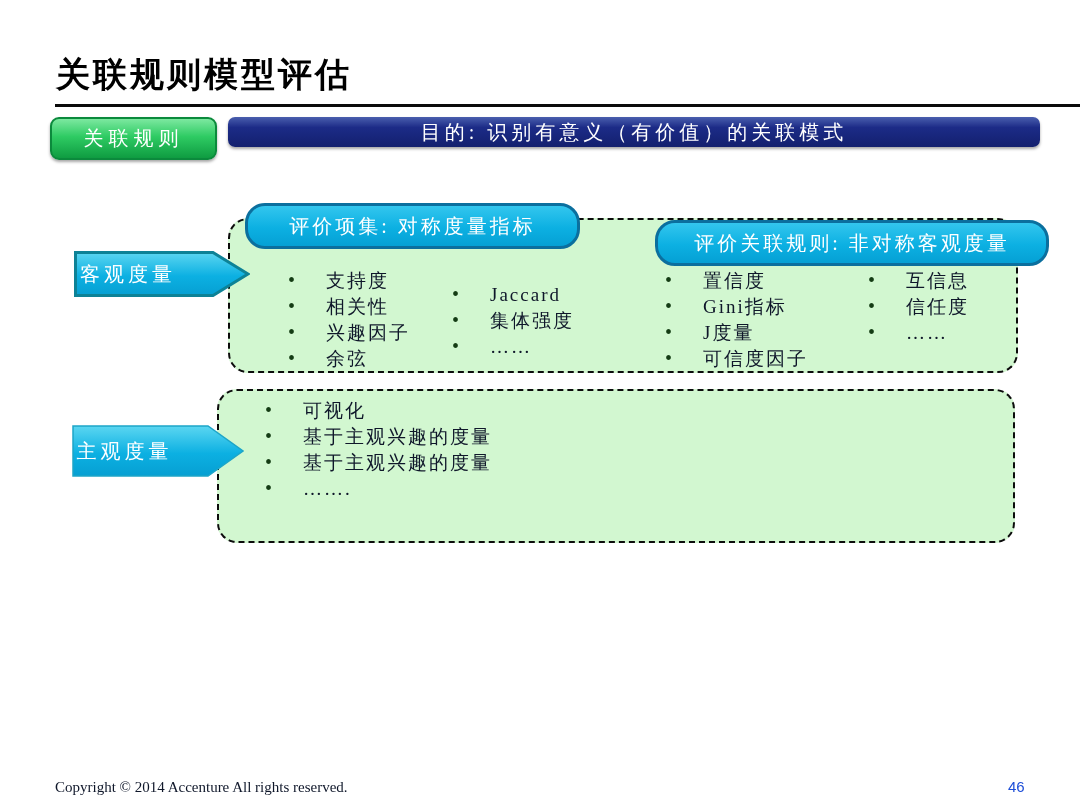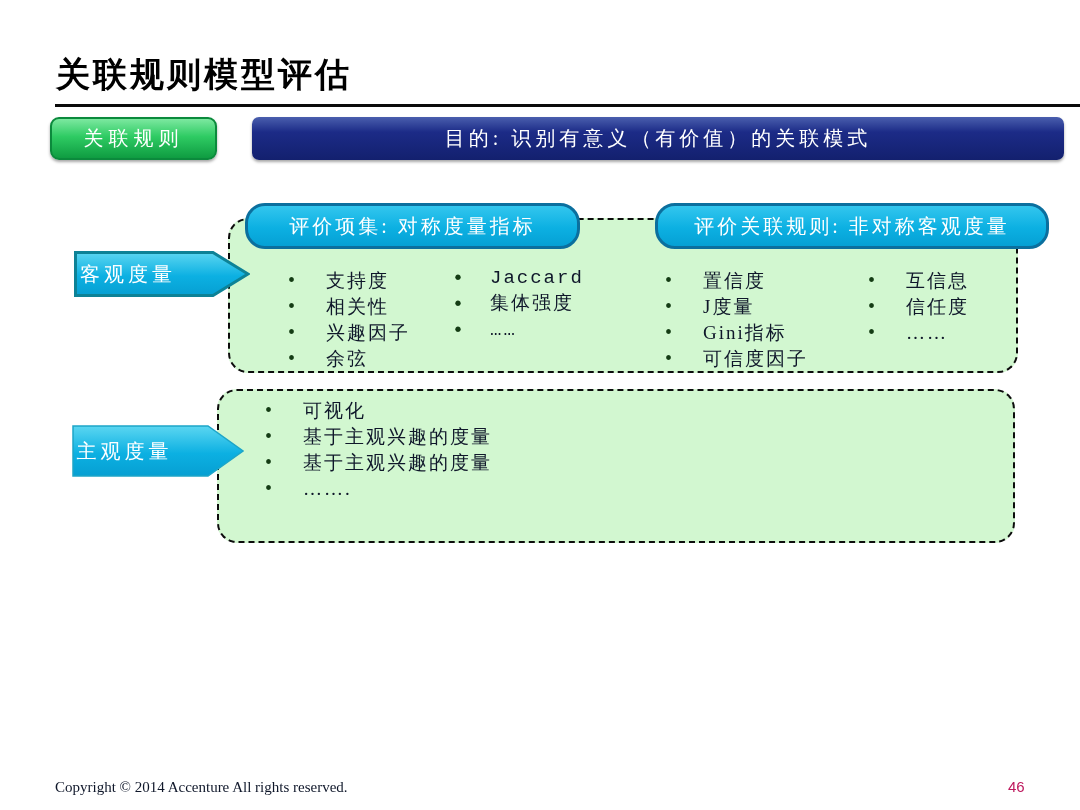--- a/index.html
+++ b/index.html
@@ -25,12 +25,12 @@
     display:flex;align-items:center;justify-content:center;
   }
   .purpose-bar{
-    position:absolute;left:228px;top:117px;width:812px;height:43px;
+    position:absolute;left:228px;top:117px;width:812px;height:30px;
     border-radius:7px;box-sizing:border-box;
     background:linear-gradient(180deg,#4a5fae 0%,#1c2b87 35%,#13206e 100%);
     box-shadow:0 2px 3px rgba(0,0,0,.35);
     color:#fff;font-size:20px;letter-spacing:4px;
-    display:flex;align-items:center;justify-content:center;margin-left:24px;
+    display:flex;align-items:center;justify-content:center;
   }
   
   .gbox{

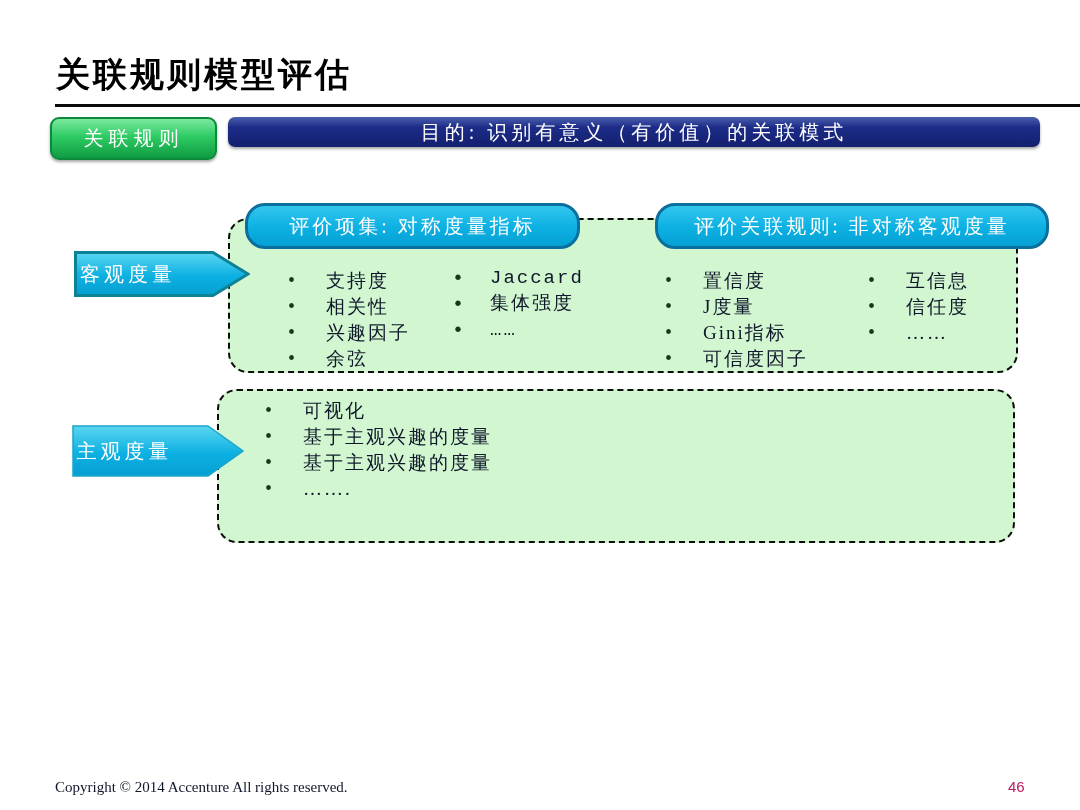--- a/index.html
+++ b/index.html
@@ -48,7 +48,7 @@
     display:flex;align-items:center;justify-content:center;
   }
   .chead1{left:245px;top:203px;width:335px;}
-  .chead2{left:655px;top:203px;width:394px;text-align:right;}
+  .chead2{left:655px;top:220px;width:394px;text-align:right;}
   
   .arrow{position:absolute;padding-left:24px;}
   .arrow svg{display:block;}

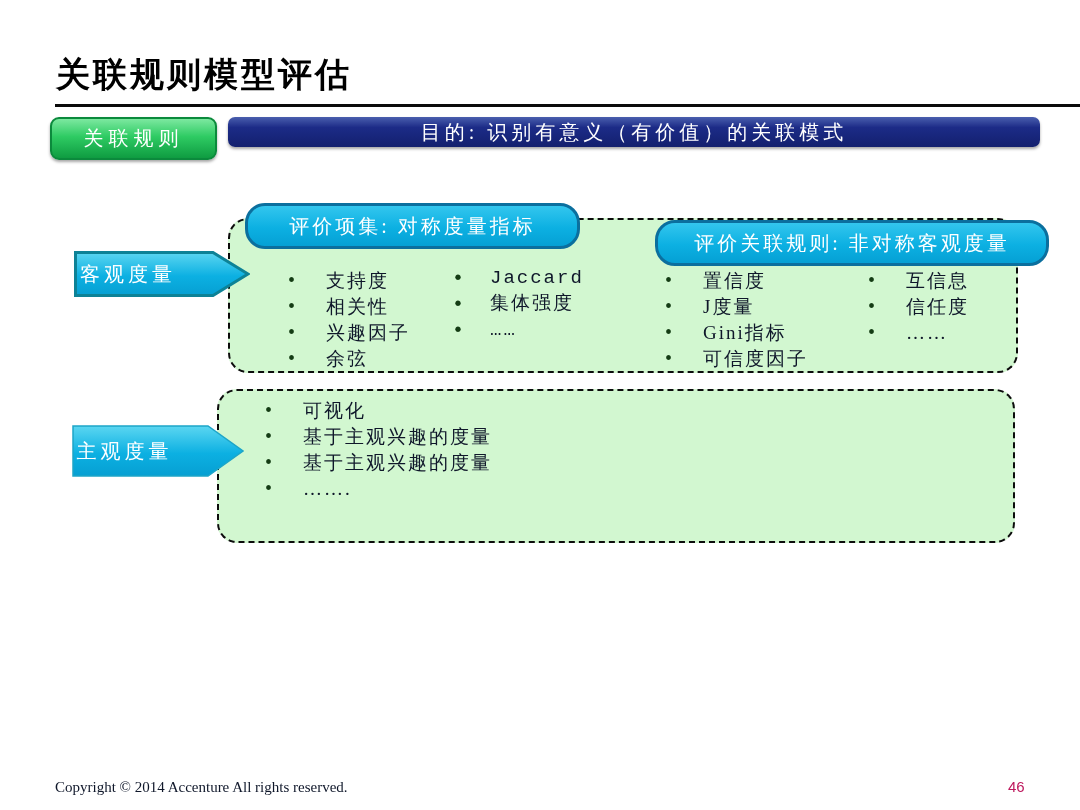--- a/index.html
+++ b/index.html
@@ -69,7 +69,7 @@
     content:"\2022";position:absolute;left:0;top:0;font-size:20px;color:#143c14;
   }
   .ul-itemset1{left:288px;top:268px;}
-  .ul-itemset2{left:452px;top:266px;font-family:Liberation Mono, monospace;}
+  .ul-itemset2{left:452px;top:282px;}
   .ul-rule1{left:665px;top:268px;}
   .ul-rule2{left:868px;top:268px;}
   .ul-subjective{left:265px;top:398px;font-size:20px;}

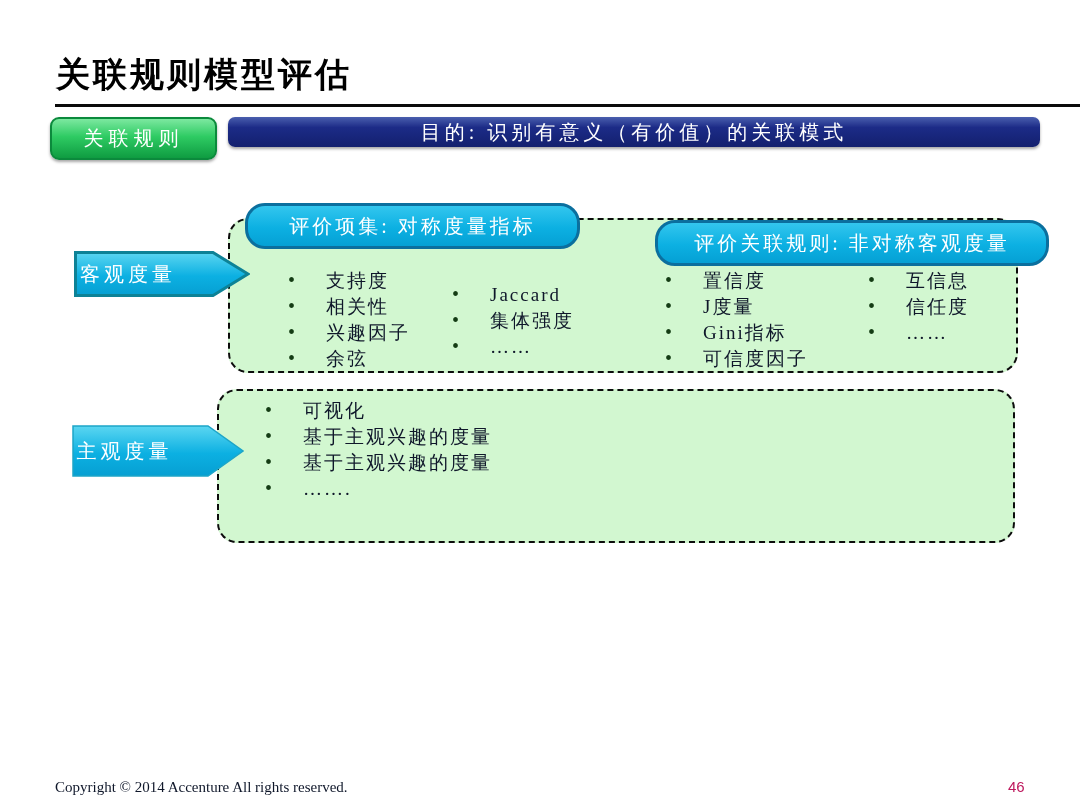--- a/index.html
+++ b/index.html
@@ -114,8 +114,8 @@
   </ul>
   <ul class="blist ul-rule1">
     <li>置信度</li>
+    <li>Gini指标</li>
     <li>J度量</li>
-    <li>Gini指标</li>
     <li>可信度因子</li>
   </ul>
   <ul class="blist ul-rule2">

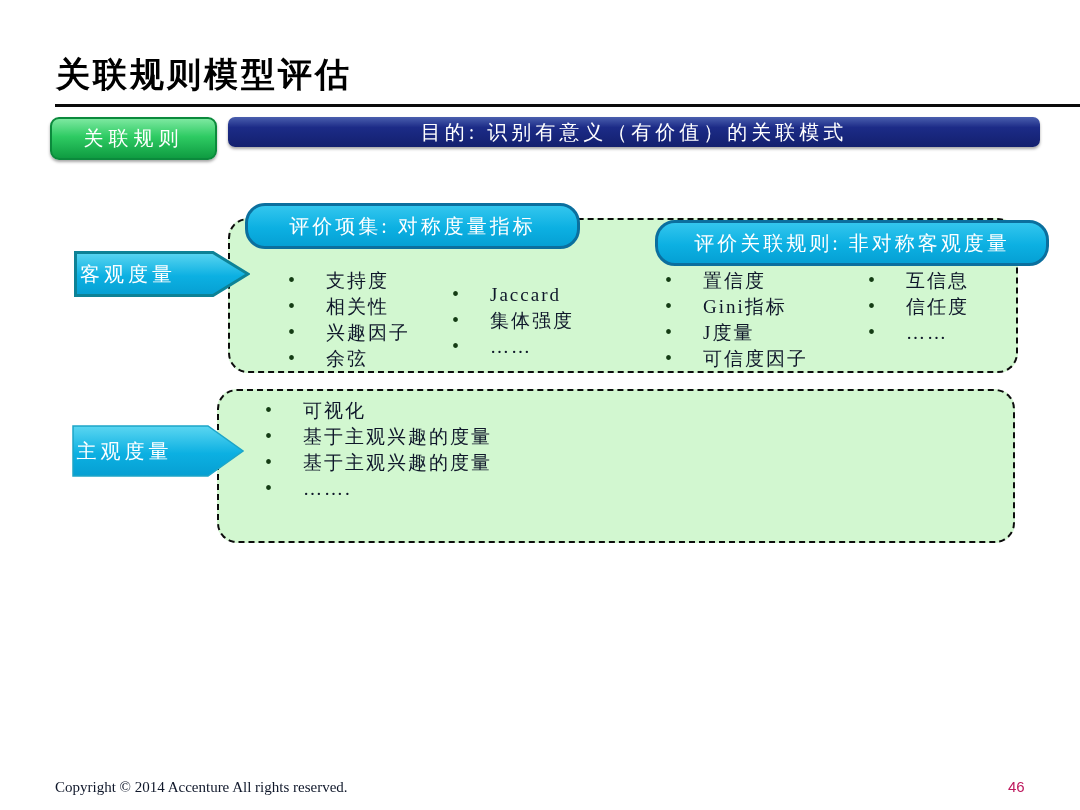--- a/index.html
+++ b/index.html
@@ -83,7 +83,7 @@
   .page-num{
     position:absolute;left:1008px;top:778px;
     font-family:"Liberation Sans","DejaVu Sans",sans-serif;
-    font-size:15px;color:#be185d;text-align:right;
+    font-size:15px;color:#1d4ed8;text-align:right;
   }
 </style>
 </head>

